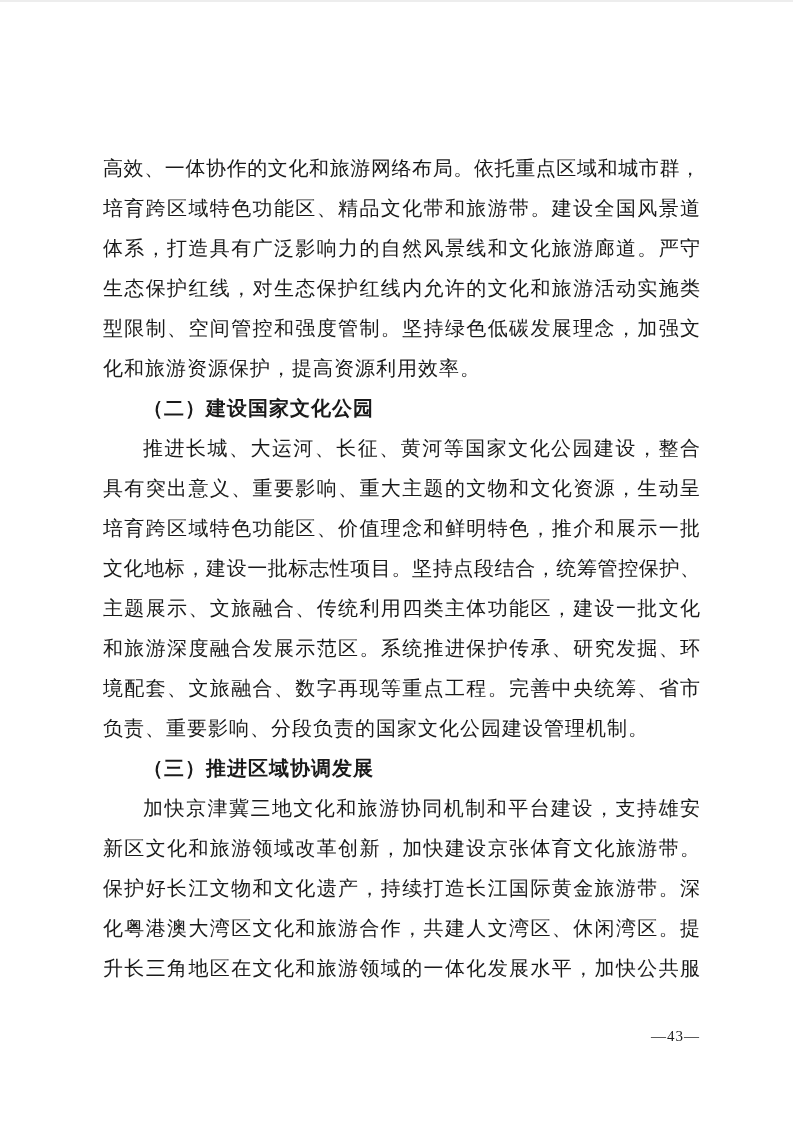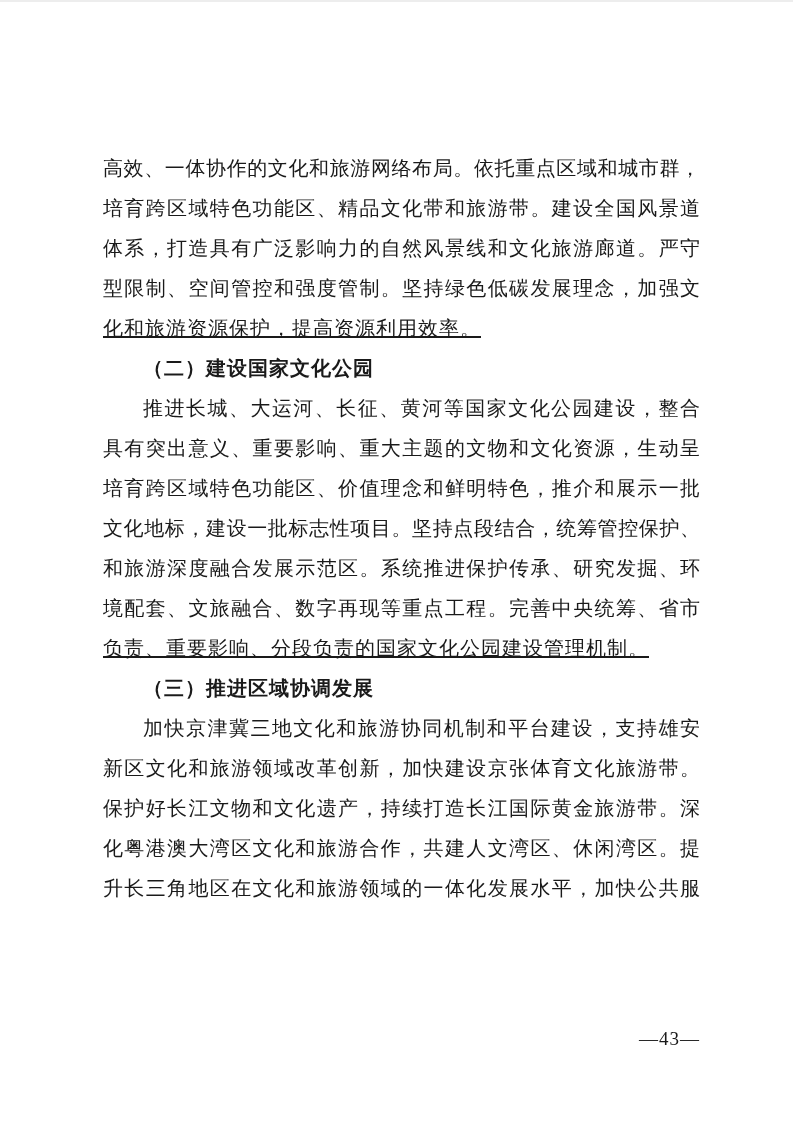--- a/index.html
+++ b/index.html
@@ -67,6 +67,7 @@
     <div class="line">高效、一体协作的文化和旅游网络布局。依托重点区域和城市群，</div>
     <div class="line">培育跨区域特色功能区、精品文化带和旅游带。建设全国风景道</div>
     <div class="line">体系，打造具有广泛影响力的自然风景线和文化旅游廊道。严守</div>
+    <div class="line">生态保护红线，对生态保护红线内允许的文化和旅游活动实施类</div>
     <div class="line">型限制、空间管控和强度管制。坚持绿色低碳发展理念，加强文</div>
     <div class="line end">化和旅游资源保护，提高资源利用效率。</div>
 

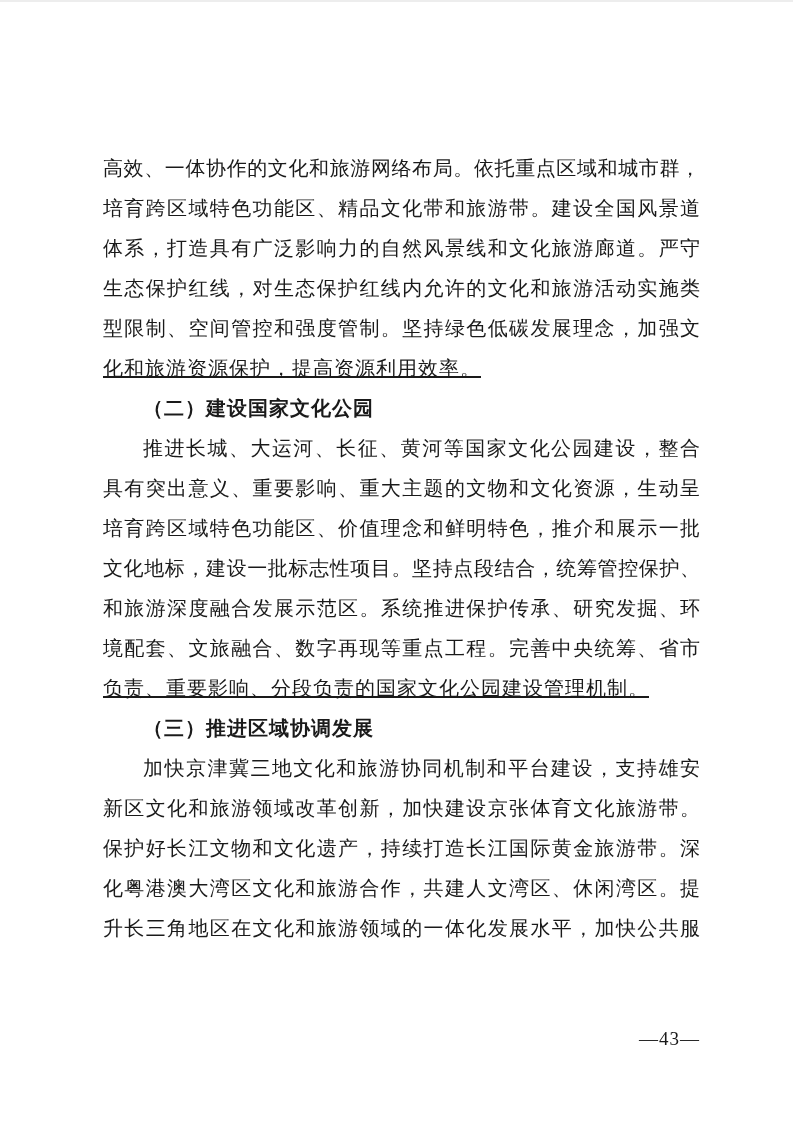--- a/index.html
+++ b/index.html
@@ -38,7 +38,6 @@
     text-align: left;
     text-align-last: left;
     letter-spacing: 1px;
-    text-decoration: underline;
   }
   .line.heading {
     font-weight: bold;

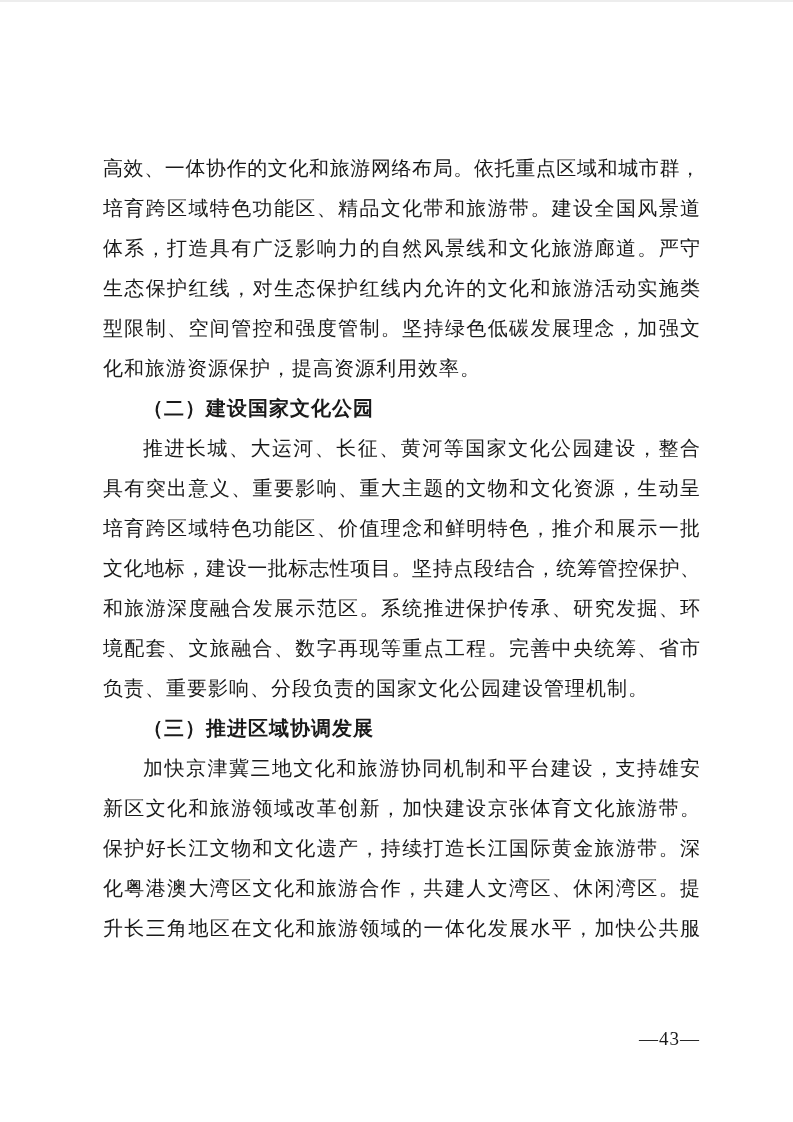--- a/index.html
+++ b/index.html
@@ -76,6 +76,7 @@
     <div class="line">具有突出意义、重要影响、重大主题的文物和文化资源，生动呈</div>
     <div class="line">培育跨区域特色功能区、价值理念和鲜明特色，推介和展示一批</div>
     <div class="line">文化地标，建设一批标志性项目。坚持点段结合，统筹管控保护、</div>
+    <div class="line">主题展示、文旅融合、传统利用四类主体功能区，建设一批文化</div>
     <div class="line">和旅游深度融合发展示范区。系统推进保护传承、研究发掘、环</div>
     <div class="line">境配套、文旅融合、数字再现等重点工程。完善中央统筹、省市</div>
     <div class="line end">负责、重要影响、分段负责的国家文化公园建设管理机制。</div>

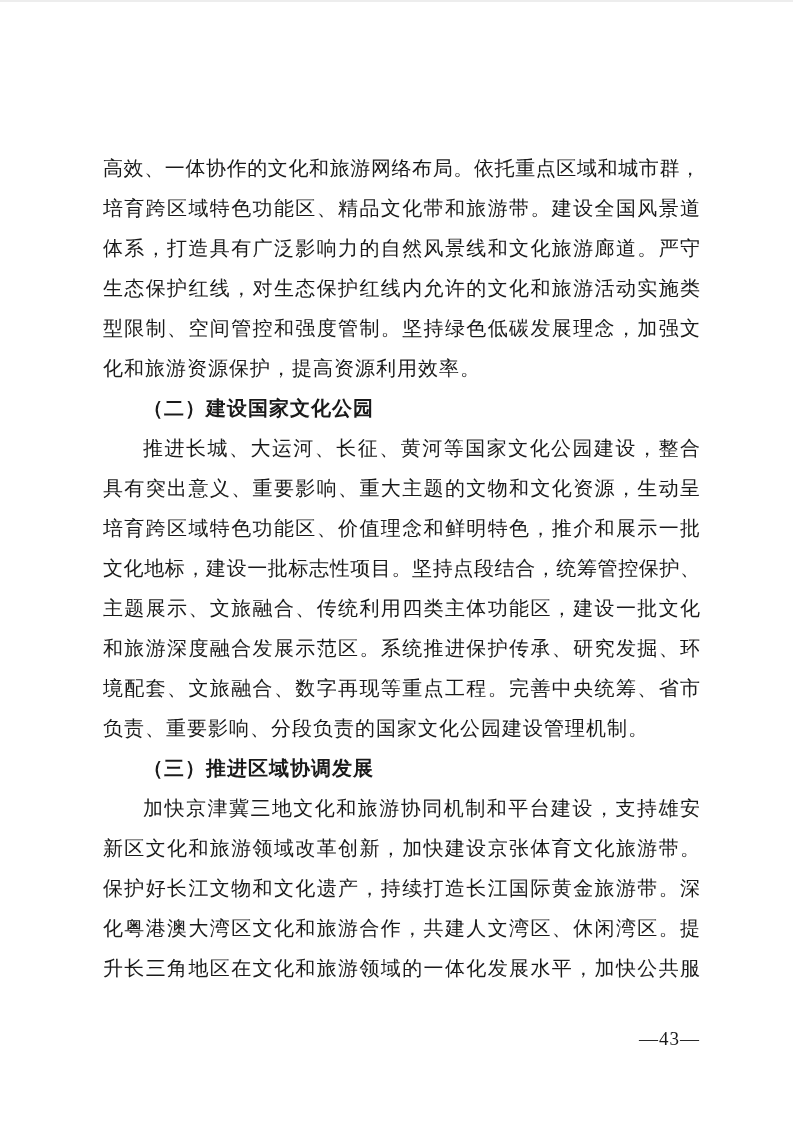--- a/index.html
+++ b/index.html
@@ -52,7 +52,7 @@
     position: absolute;
     top: 1026px;
     right: 93px;
-    font-size: 19px;
+    font-size: 15px;
     letter-spacing: 1px;
     color: var(--text-color, #1a1a1a);
   }

